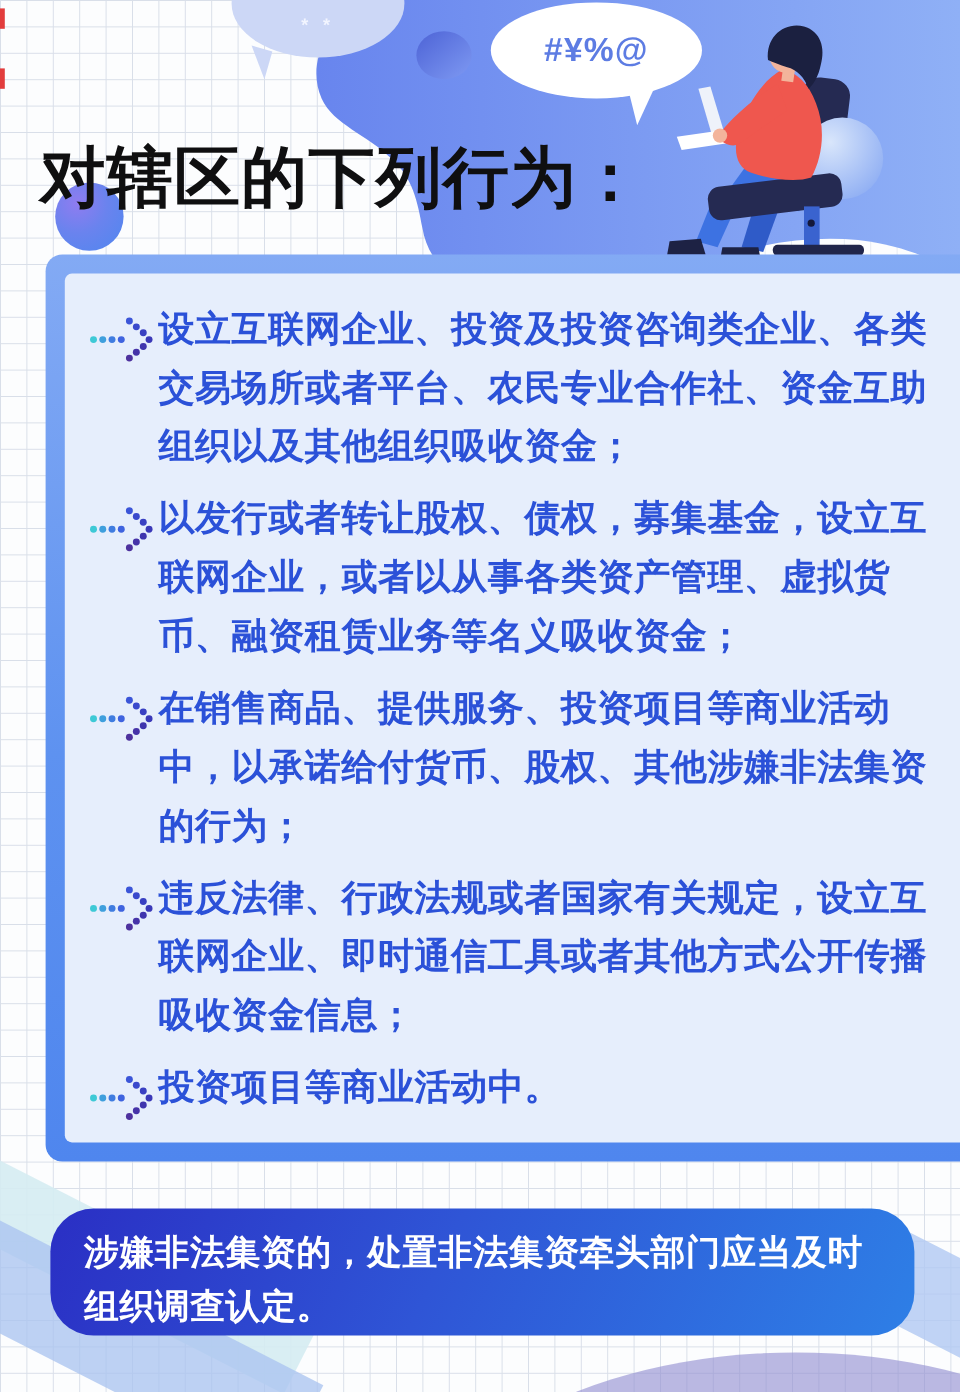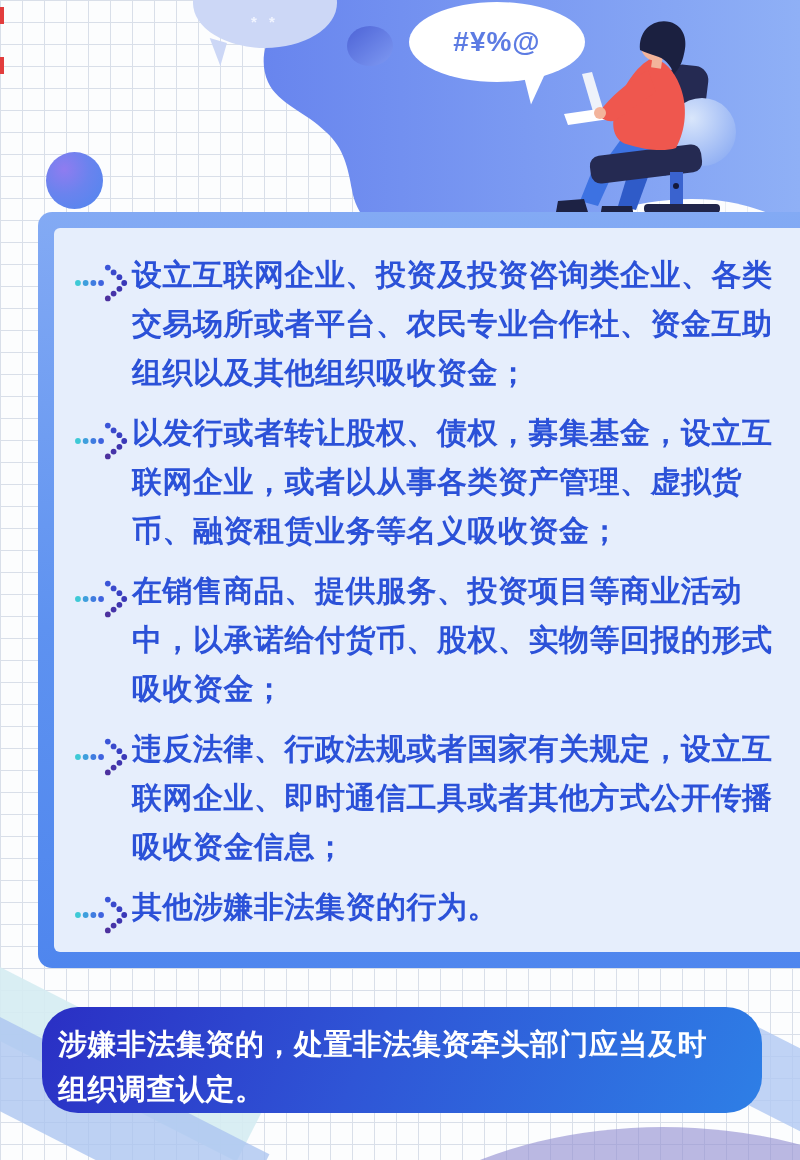--- a/index.html
+++ b/index.html
@@ -166,6 +166,7 @@
              C118,54 112,48 104,46 C98,44 92,42 88,40 Z" fill="#1b2040"></path>
   </svg>
 
+  <div class="page-title">对辖区的下列行为：</div>
 
   <div class="deco-band band1"></div>
   <div class="deco-band band2"></div>

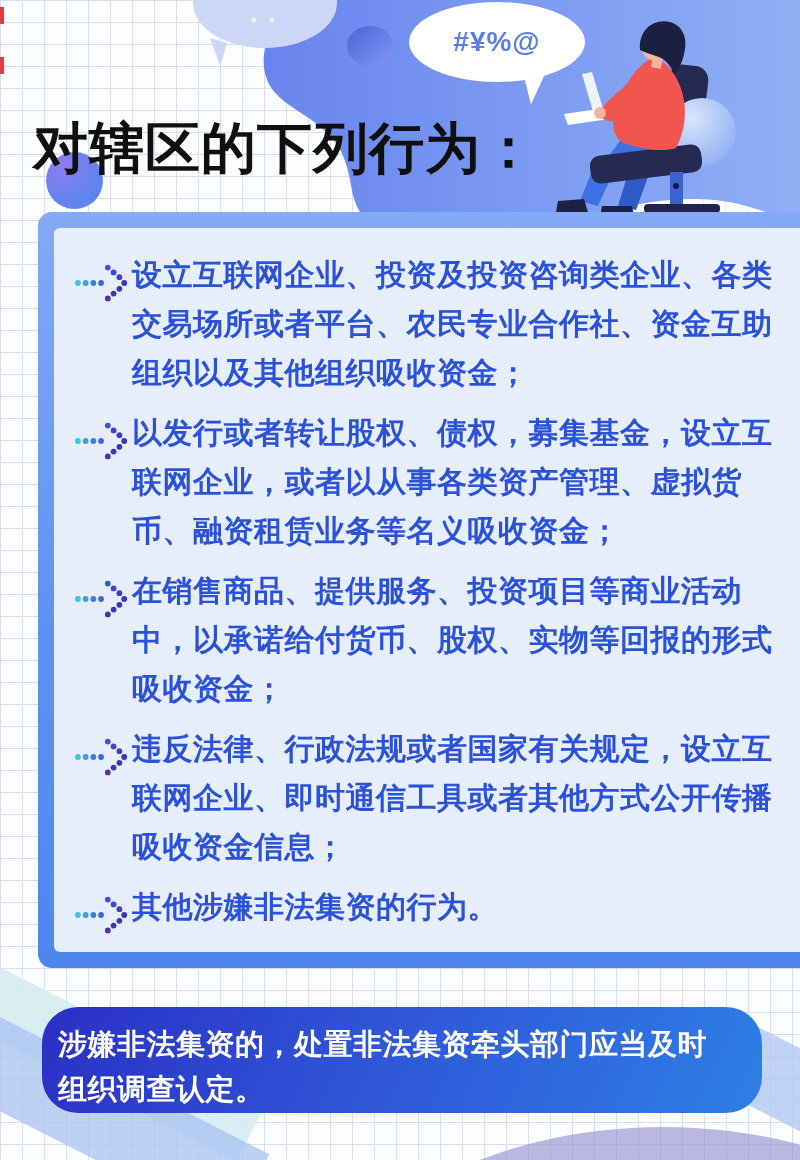--- a/index.html
+++ b/index.html
@@ -230,7 +230,7 @@
             <circle cx="35" cy="44" r="3" fill="#4d319e"></circle>
           </svg>
         </span>
-        <span class="item-text">在销售商品、提供服务、投资项目等商业活动中，以承诺给付货币、股权、实物等回报的形式吸收资金；</span>
+        <span class="item-text">在销售商品、提供服务、投资项目等商业活动中，以承诺给付货币、股权、其他涉嫌非法集资的行为；</span>
       </div>
 
       <div class="list-item">

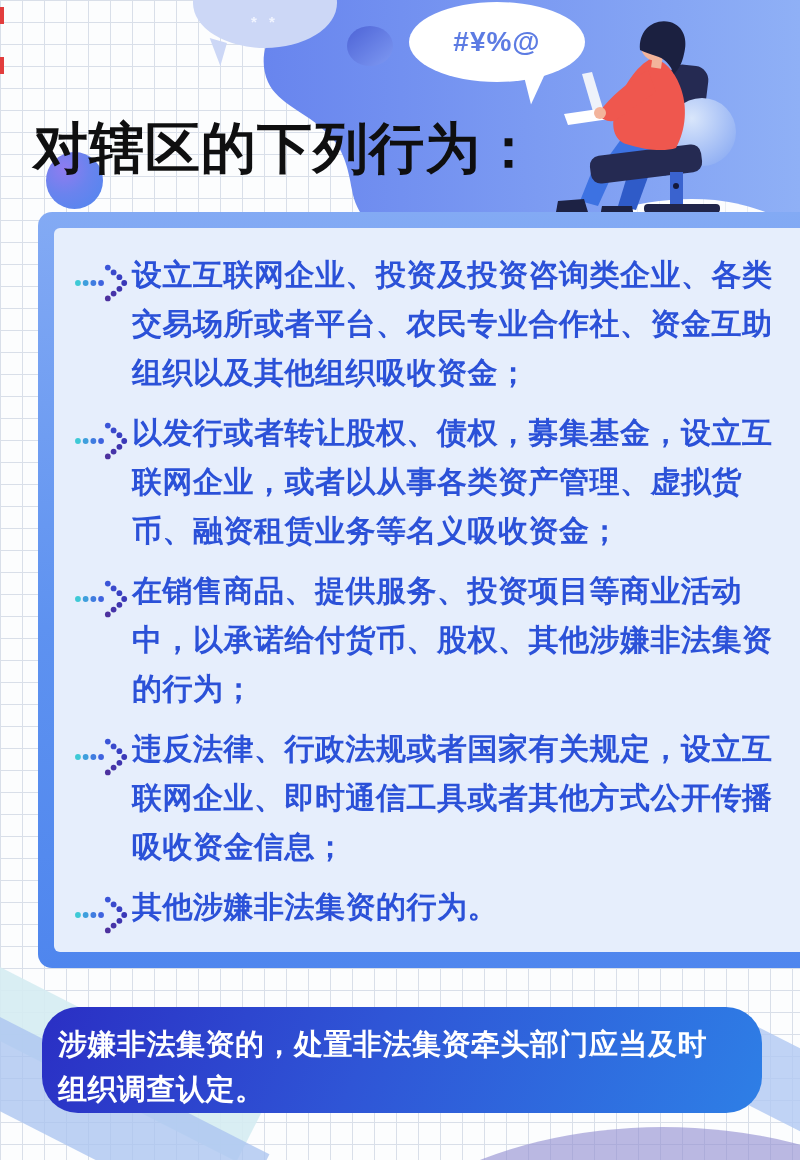--- a/index.html
+++ b/index.html
@@ -268,7 +268,7 @@
             <circle cx="35" cy="44" r="3" fill="#4d319e"></circle>
           </svg>
         </span>
-        <span class="item-text">其他涉嫌非法集资的行为。</span>
+        <span class="item-text">投资项目等商业活动中。</span>
       </div>
 
     </div>

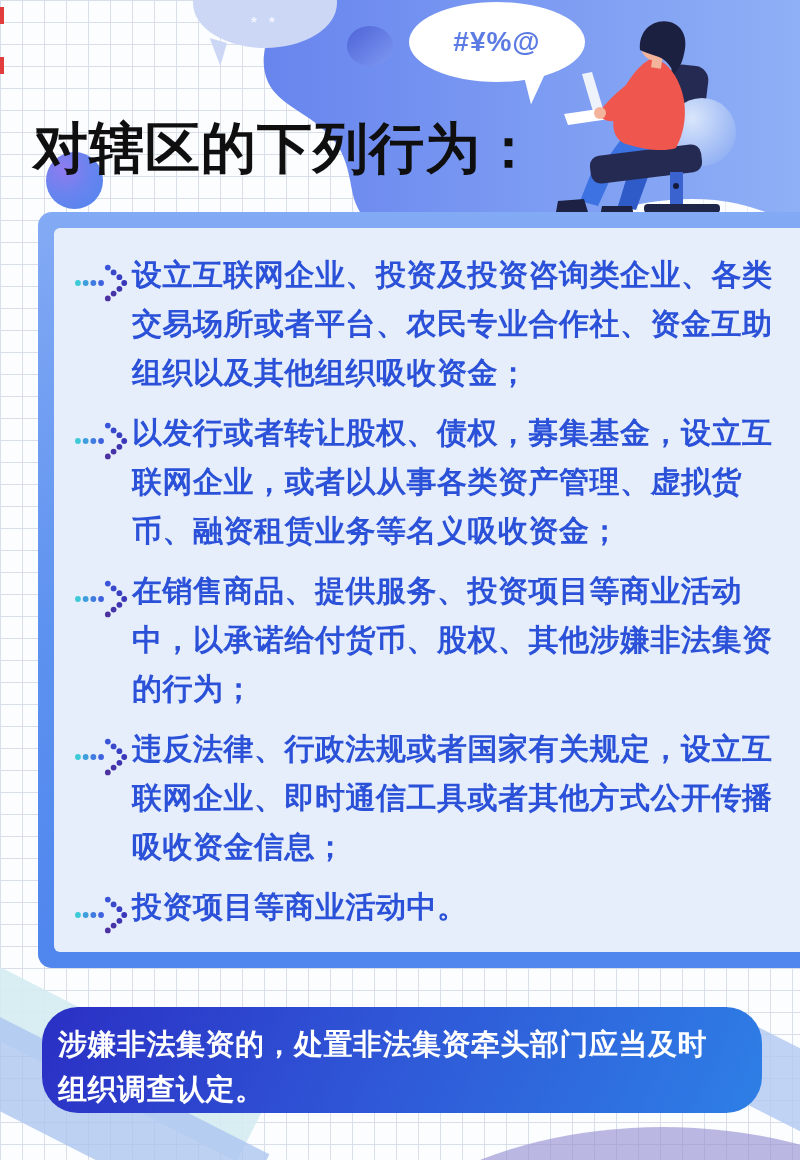--- a/index.html
+++ b/index.html
@@ -70,7 +70,7 @@
   
   .footer-box {
     position:absolute; left:42px; top:1007px; width:720px; height:106px; z-index:2;
-    border-radius:36px; padding:15px 30px 0 16px;
+    border-radius:36px; padding:15px 30px 0 28px;
     background:linear-gradient(115deg,#2a2fc4 0%, #2f55d6 45%, #2e7fe6 100%);
     color:#ffffff; font-size:29px; line-height:45px; font-weight:700; letter-spacing:0.5px;
   }

